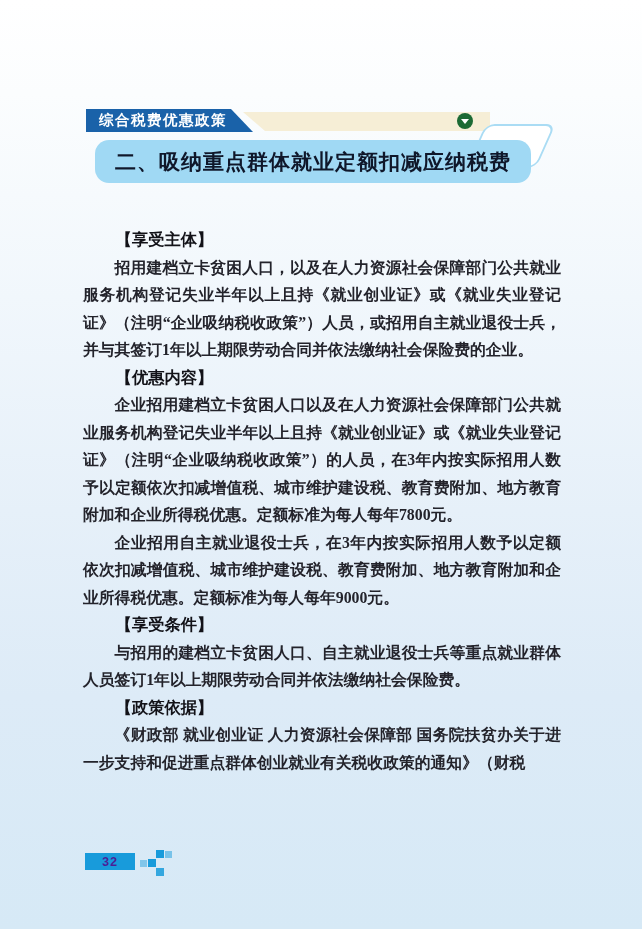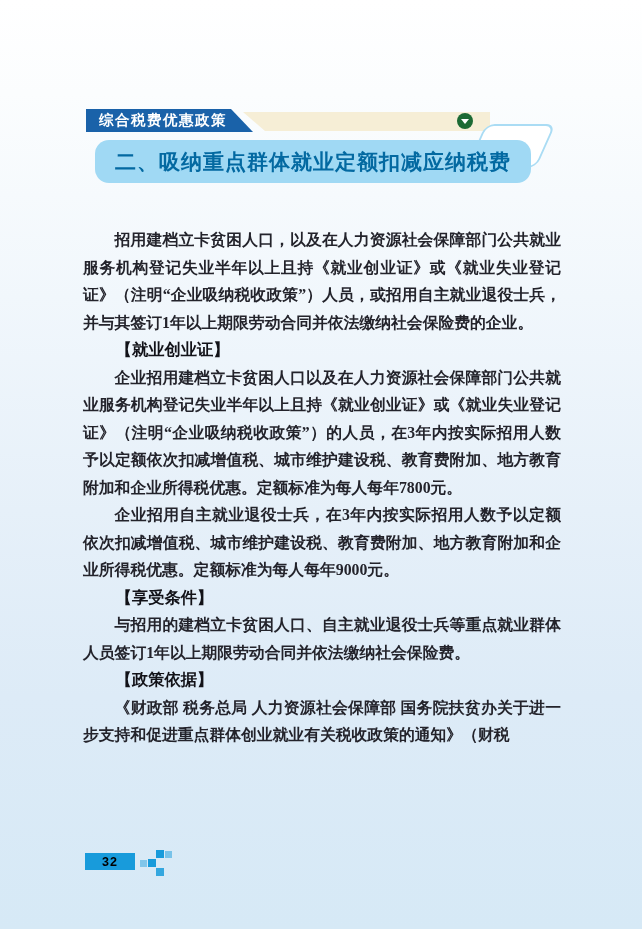--- a/index.html
+++ b/index.html
@@ -44,7 +44,7 @@
     display:flex;align-items:center;justify-content:center;
   }
   .banner .banner-text{
-    font-size:21px;font-weight:bold;color:#0369a1;letter-spacing:1px;
+    font-size:21px;font-weight:bold;color:#0f172a;letter-spacing:1px;
     font-family:"Liberation Sans",sans-serif;
   }
 

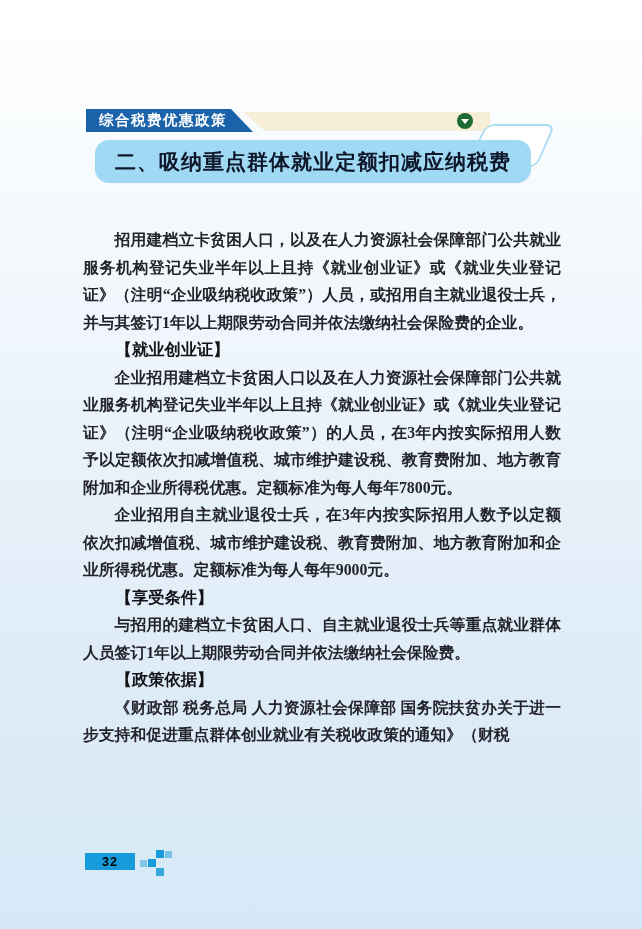--- a/index.html
+++ b/index.html
@@ -89,6 +89,7 @@
   </div>
 
   <div class="bodytext">
+    <p class="sec-head">【享受主体】</p>
     <p>招用建档立卡贫困人口，以及在人力资源社会保障部门公共就业服务机构登记失业半年以上且持《就业创业证》或《就业失业登记证》（注明“企业吸纳税收政策”）人员，或招用自主就业退役士兵，并与其签订1年以上期限劳动合同并依法缴纳社会保险费的企业。</p>
 
     <p class="sec-head">【就业创业证】</p>

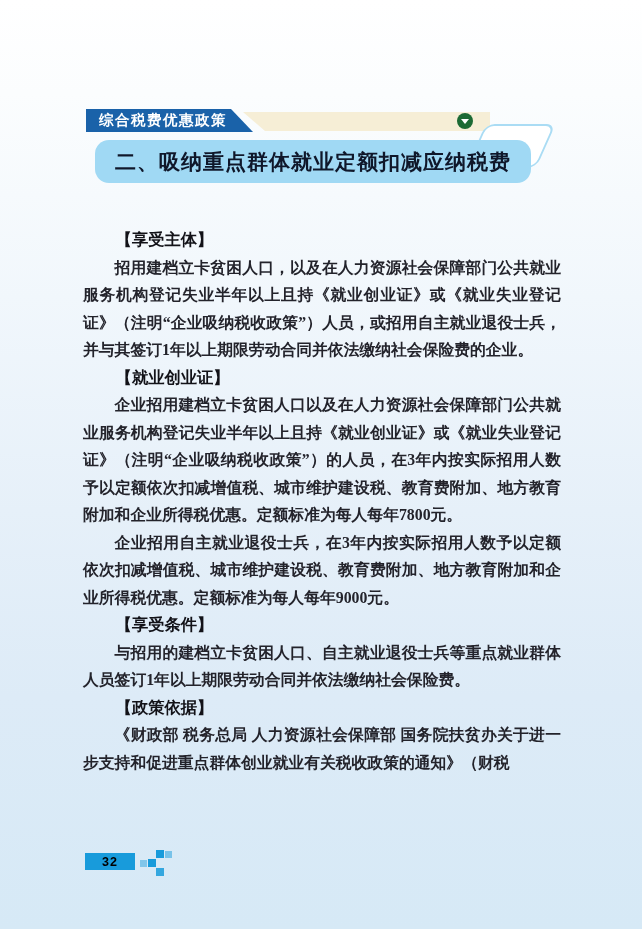--- a/index.html
+++ b/index.html
@@ -92,7 +92,7 @@
     <p class="sec-head">【享受主体】</p>
     <p>招用建档立卡贫困人口，以及在人力资源社会保障部门公共就业服务机构登记失业半年以上且持《就业创业证》或《就业失业登记证》（注明“企业吸纳税收政策”）人员，或招用自主就业退役士兵，并与其签订1年以上期限劳动合同并依法缴纳社会保险费的企业。</p>
 
-    <p class="sec-head">【就业创业证】</p>
+    <p class="sec-head">【优惠内容】</p>
     <p>企业招用建档立卡贫困人口以及在人力资源社会保障部门公共就业服务机构登记失业半年以上且持《就业创业证》或《就业失业登记证》（注明“企业吸纳税收政策”）的人员，在3年内按实际招用人数予以定额依次扣减增值税、城市维护建设税、教育费附加、地方教育附加和企业所得税优惠。定额标准为每人每年7800元。</p>
     <p>企业招用自主就业退役士兵，在3年内按实际招用人数予以定额依次扣减增值税、城市维护建设税、教育费附加、地方教育附加和企业所得税优惠。定额标准为每人每年9000元。</p>
 

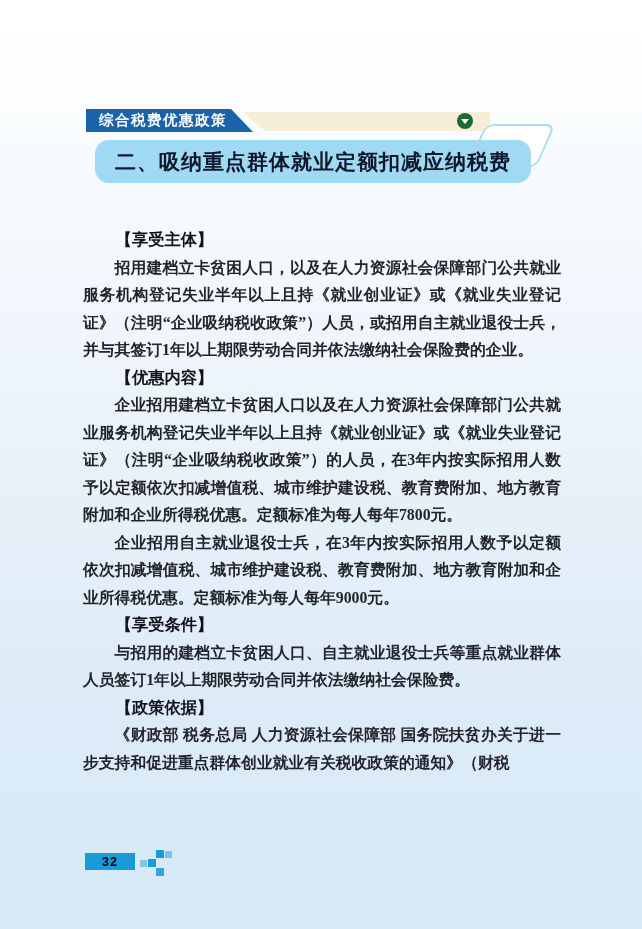--- a/index.html
+++ b/index.html
@@ -100,7 +100,7 @@
     <p>与招用的建档立卡贫困人口、自主就业退役士兵等重点就业群体人员签订1年以上期限劳动合同并依法缴纳社会保险费。</p>
 
     <p class="sec-head">【政策依据】</p>
-    <p>《财政部 税务总局 人力资源社会保障部 国务院扶贫办关于进一步支持和促进重点群体创业就业有关税收政策的通知》（财税</p>
+    <p>《财政部 就业创业证 人力资源社会保障部 国务院扶贫办关于进一步支持和促进重点群体创业就业有关税收政策的通知》（财税</p>
   </div>
 
   <div class="pagenum">32</div>

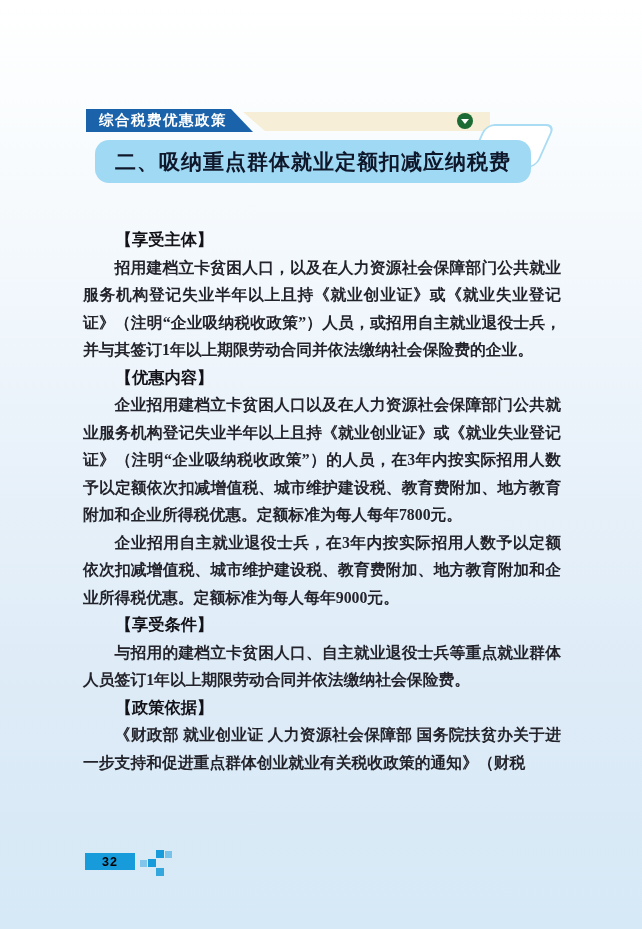--- a/index.html
+++ b/index.html
@@ -65,7 +65,7 @@
   
   .pagenum{
     position:absolute;left:85px;top:853px;width:50px;height:17px;
-    background:#189bdb;color:#000000;font-size:12.5px;font-weight:bold;
+    background:#189bdb;color:#4c1d95;font-size:12.5px;font-weight:bold;
     display:flex;align-items:center;justify-content:center;letter-spacing:1px;
   }
   .pixsq{position:absolute;left:140px;top:850px;}

